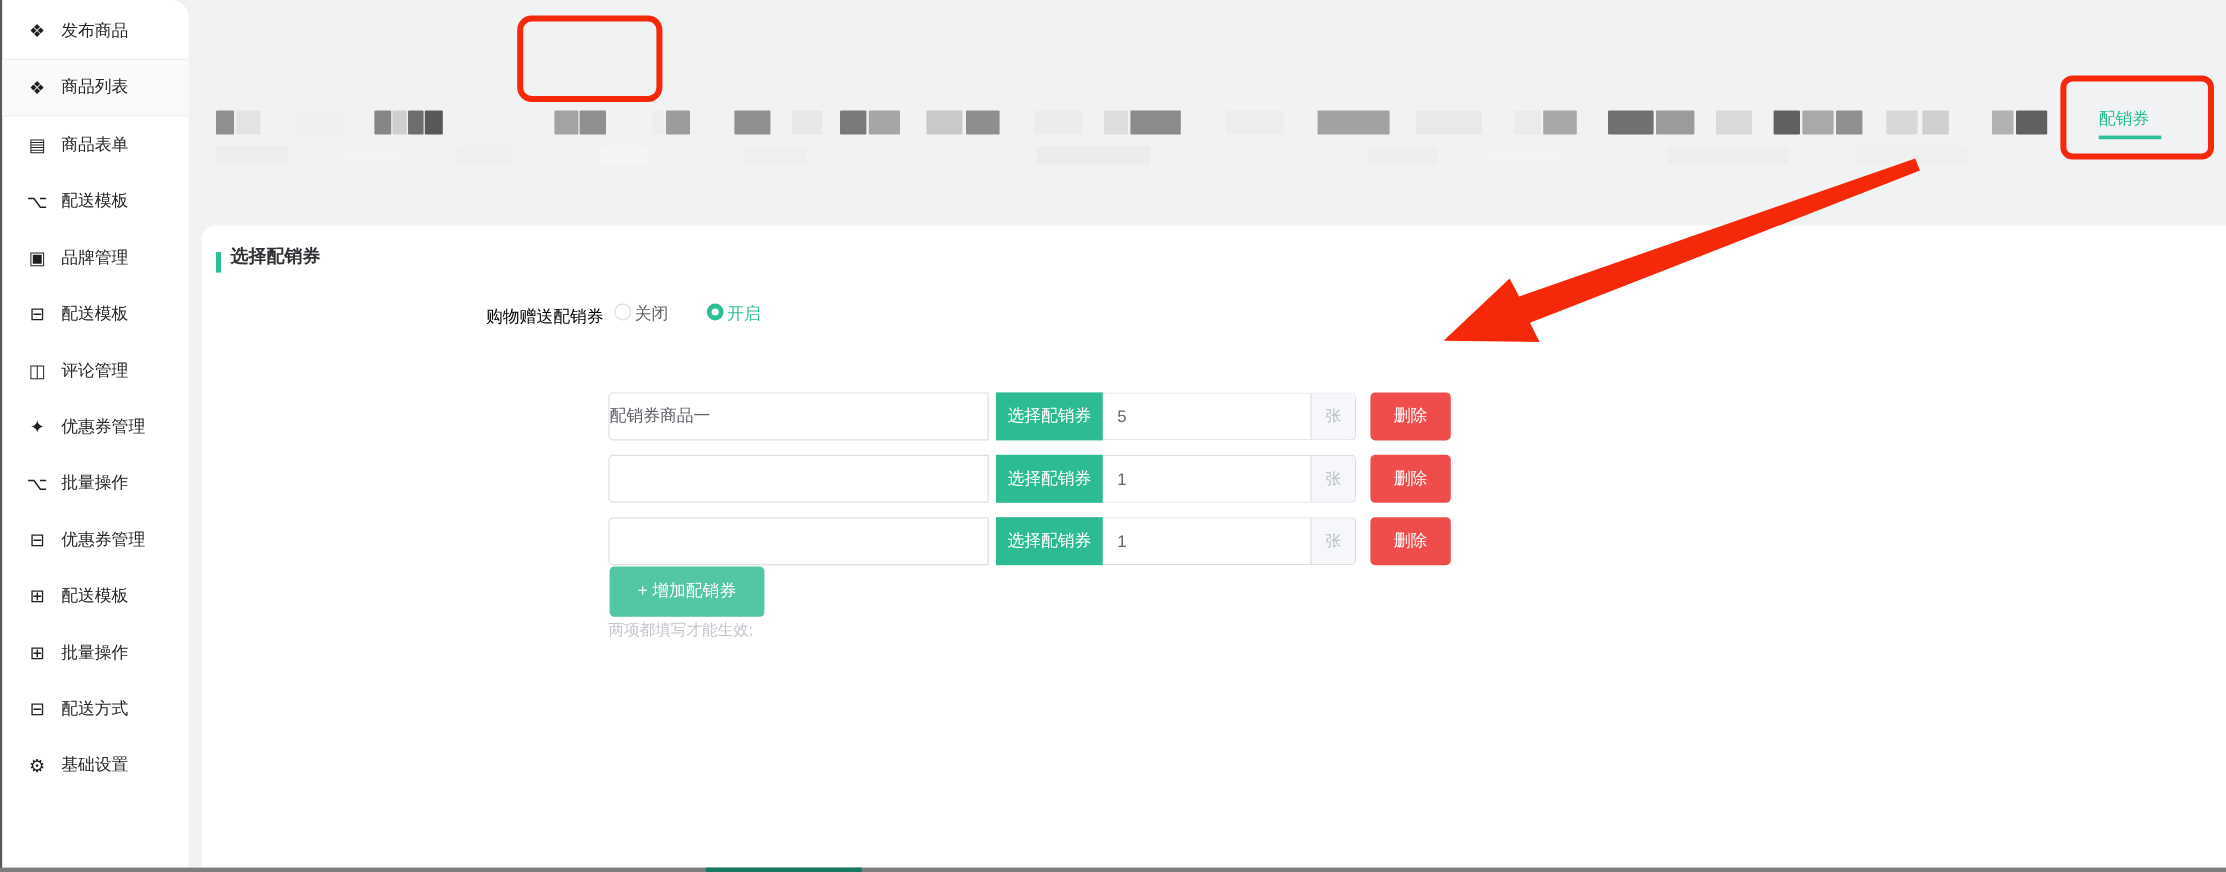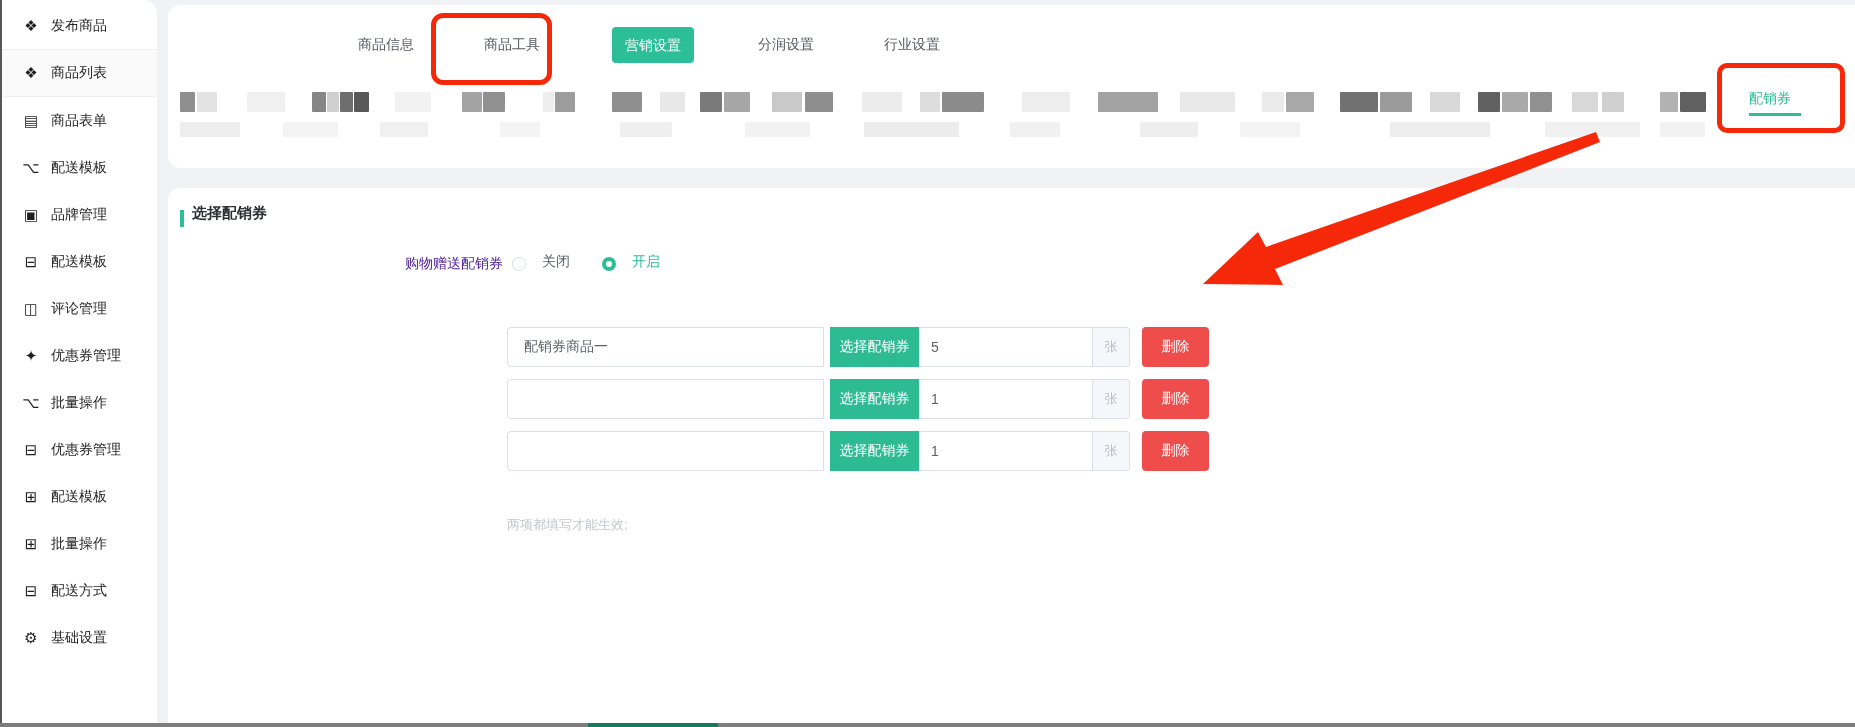--- a/index.html
+++ b/index.html
@@ -134,25 +134,6 @@
   </div>
     </div>
 
-  <div class="top-panel">
-    <div id="tabs-row" style="position:absolute;inset:0;">
-        <div class="tab-item">
-    <span class="tab-label">商品信息</span>
-  </div>
-        <div class="tab-item">
-    <span class="tab-label">商品工具</span>
-  </div>
-        <div class="tab-item active">
-    <span class="tab-label">营销设置</span>
-  </div>
-        <div class="tab-item">
-    <span class="tab-label">分润设置</span>
-  </div>
-        <div class="tab-item">
-    <span class="tab-label">行业设置</span>
-  </div>
-      </div>
-  </div>
 
   <div id="chips-layer">
       <div class="chip" style="left: 180px; top: 92px; width: 15px; height: 20px; background: rgb(143, 143, 143);"></div>

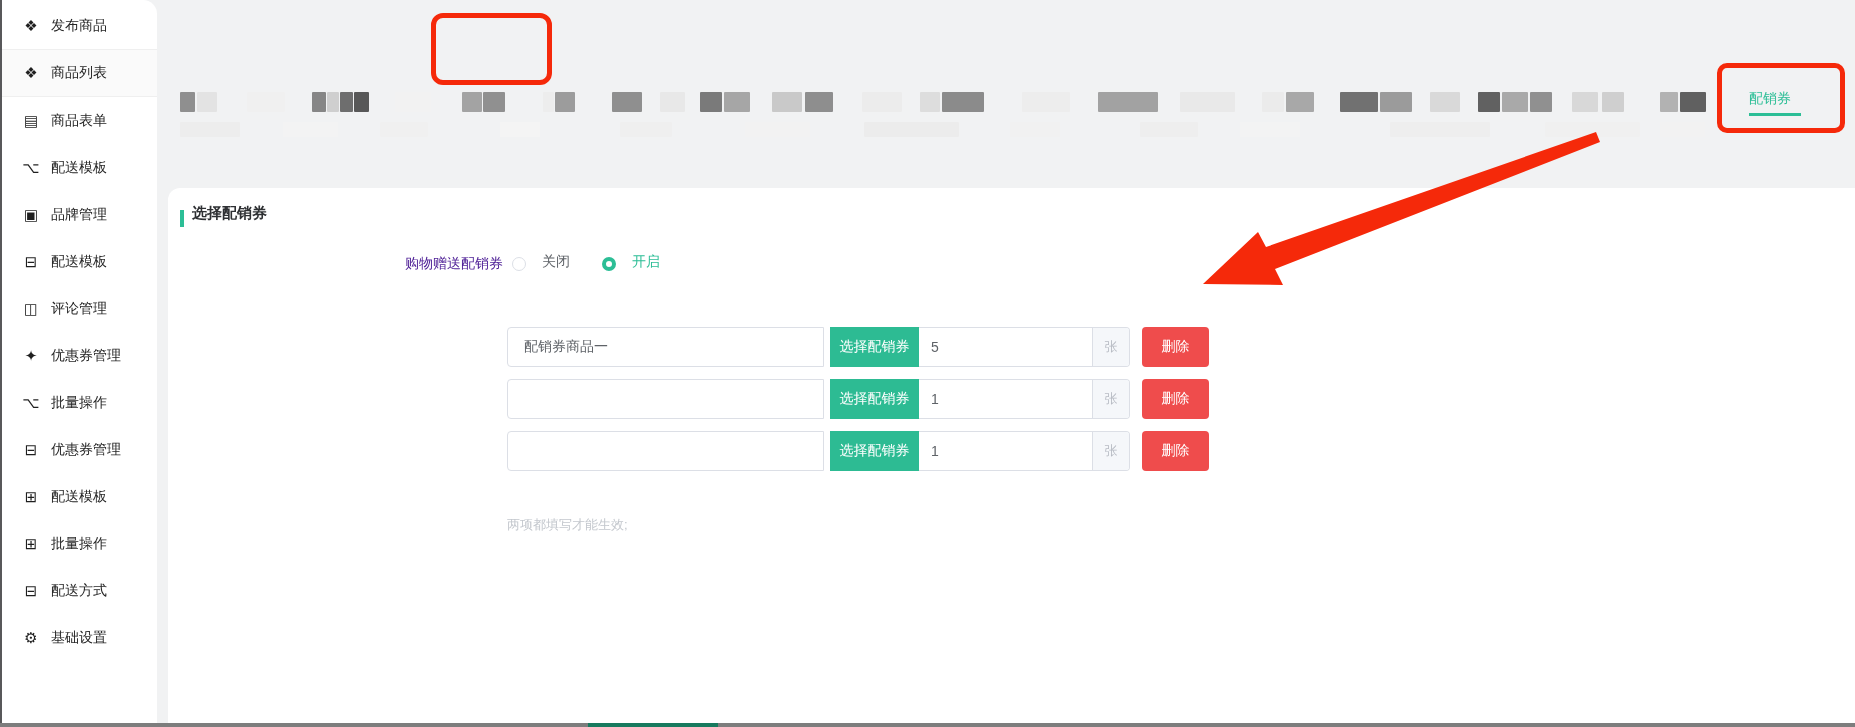--- a/index.html
+++ b/index.html
@@ -35,7 +35,7 @@
                  border-radius:12px 0 0 0;}
   .section-bar{position:absolute;left:180px;top:210px;width:4px;height:17px;background:#2cbe96;}
   .section-title{position:absolute;left:192px;top:204px;font-size:15px;font-weight:700;color:#2e3033;}
-  .gift-label{position:absolute;left:363px;top:255px;width:140px;text-align:right;font-size:14px;color:#4c1d95;}
+  .gift-label{position:absolute;left:363px;top:255px;width:140px;text-align:right;font-size:14px;color:#000000;}
   .radio-group{position:absolute;left:512px;top:253px;display:flex;gap:32px;}
   .radio-opt{display:flex;align-items:flex-end;gap:16px;font-size:14px;color:#5f6368;cursor:pointer;}
   .radio-circle{width:12px;height:12px;border:1px solid #dcdfe6;border-radius:50%;background:#fff;box-sizing:content-box;}

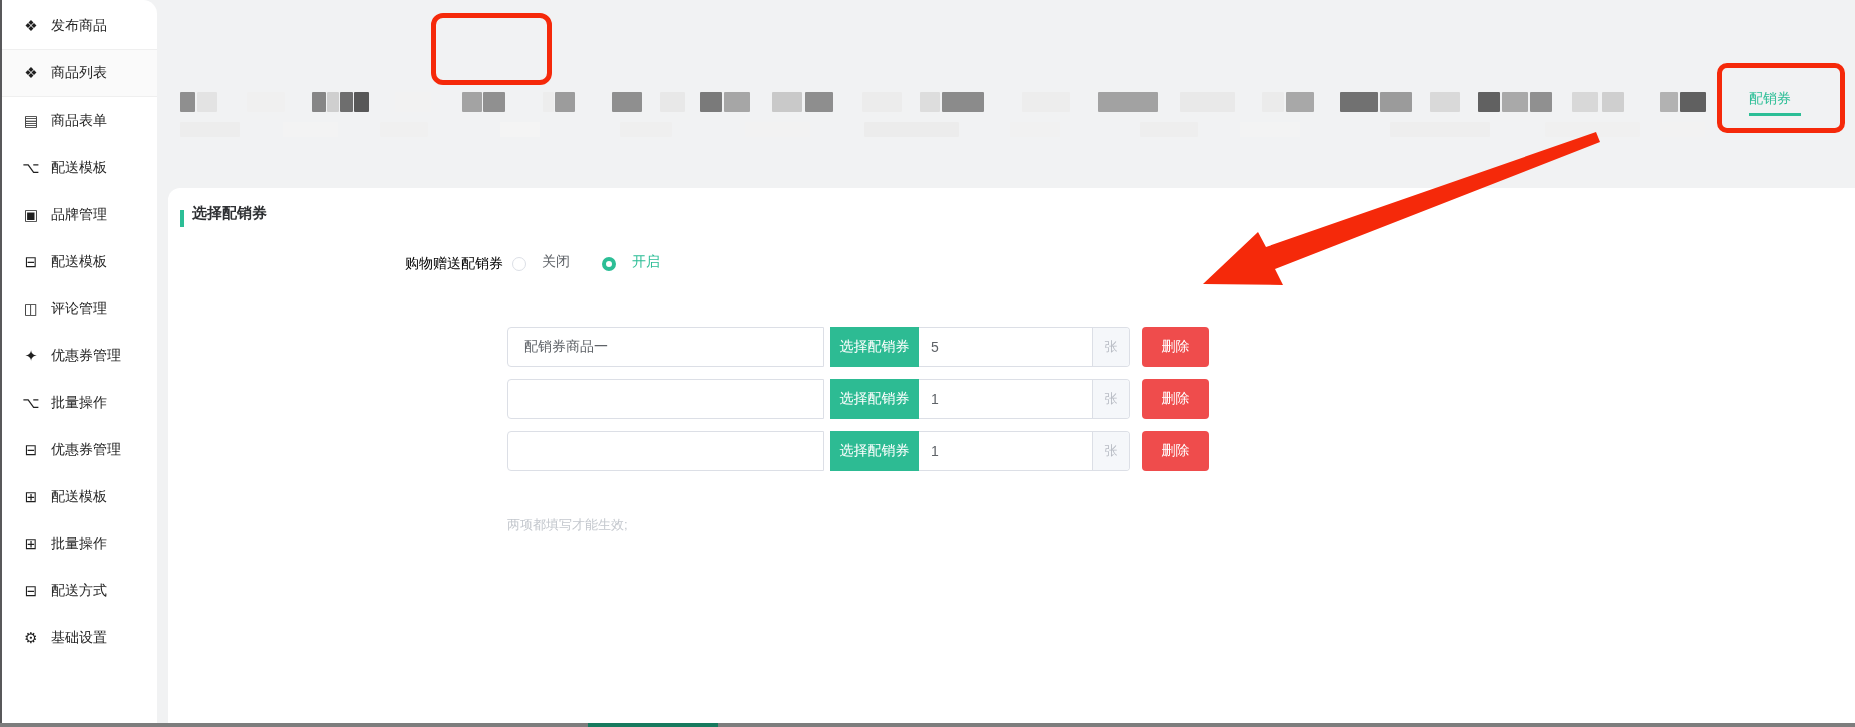--- a/index.html
+++ b/index.html
@@ -37,7 +37,7 @@
   .section-title{position:absolute;left:192px;top:204px;font-size:15px;font-weight:700;color:#2e3033;}
   .gift-label{position:absolute;left:363px;top:255px;width:140px;text-align:right;font-size:14px;color:#000000;}
   .radio-group{position:absolute;left:512px;top:253px;display:flex;gap:32px;}
-  .radio-opt{display:flex;align-items:flex-end;gap:16px;font-size:14px;color:#5f6368;cursor:pointer;}
+  .radio-opt{display:flex;align-items:flex-start;gap:3px;font-size:14px;color:#5f6368;cursor:pointer;}
   .radio-circle{width:12px;height:12px;border:1px solid #dcdfe6;border-radius:50%;background:#fff;box-sizing:content-box;}
   .radio-opt.selected .radio-circle{width:6px;height:6px;border:4px solid #2cbe96;}
   .radio-opt.selected .radio-label{color:#2cbe96;}

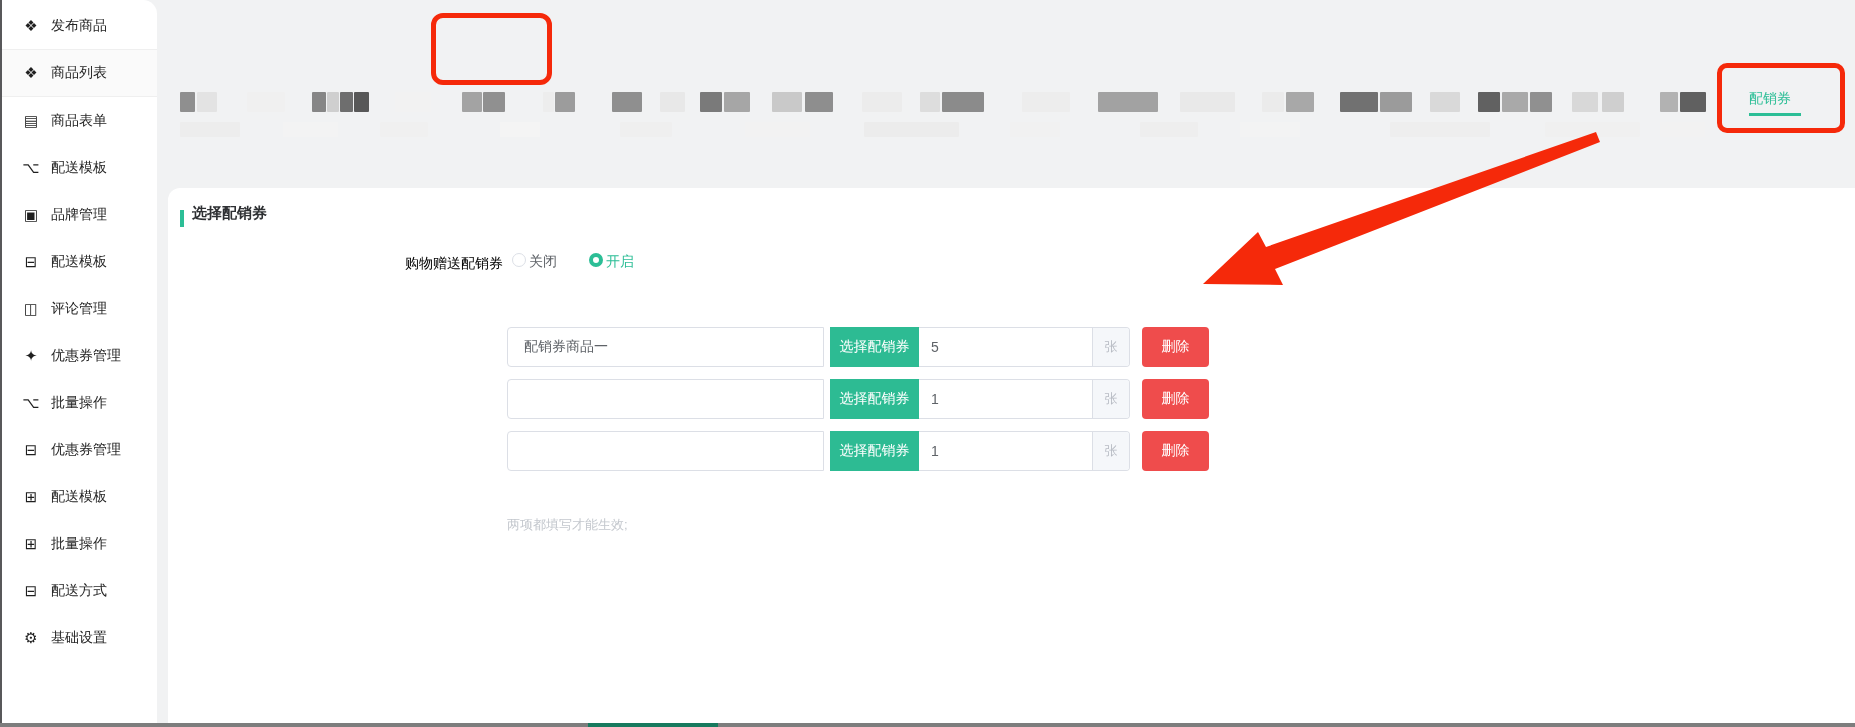--- a/index.html
+++ b/index.html
@@ -45,7 +45,7 @@
   .rows-wrap{position:absolute;left:507px;top:327px;}
   .form-row{position:relative;width:702px;height:40px;margin-bottom:12px;}
   .name-input{position:absolute;left:0;top:0;width:317px;height:40px;box-sizing:border-box;
-              border:1px solid #dcdfe6;border-radius:4px 0 0 4px;padding:0 16px;font-size:14px;color:#5f6368;
+              border:1px solid #dcdfe6;border-radius:4px 0 0 4px;padding:0 0;font-size:14px;color:#5f6368;
               font-family:inherit;outline:none;}
   .select-btn{position:absolute;left:323px;top:0;width:89px;height:40px;border:none;background:#2dbb93;
               color:#fff;font-size:14px;font-family:inherit;cursor:pointer;}

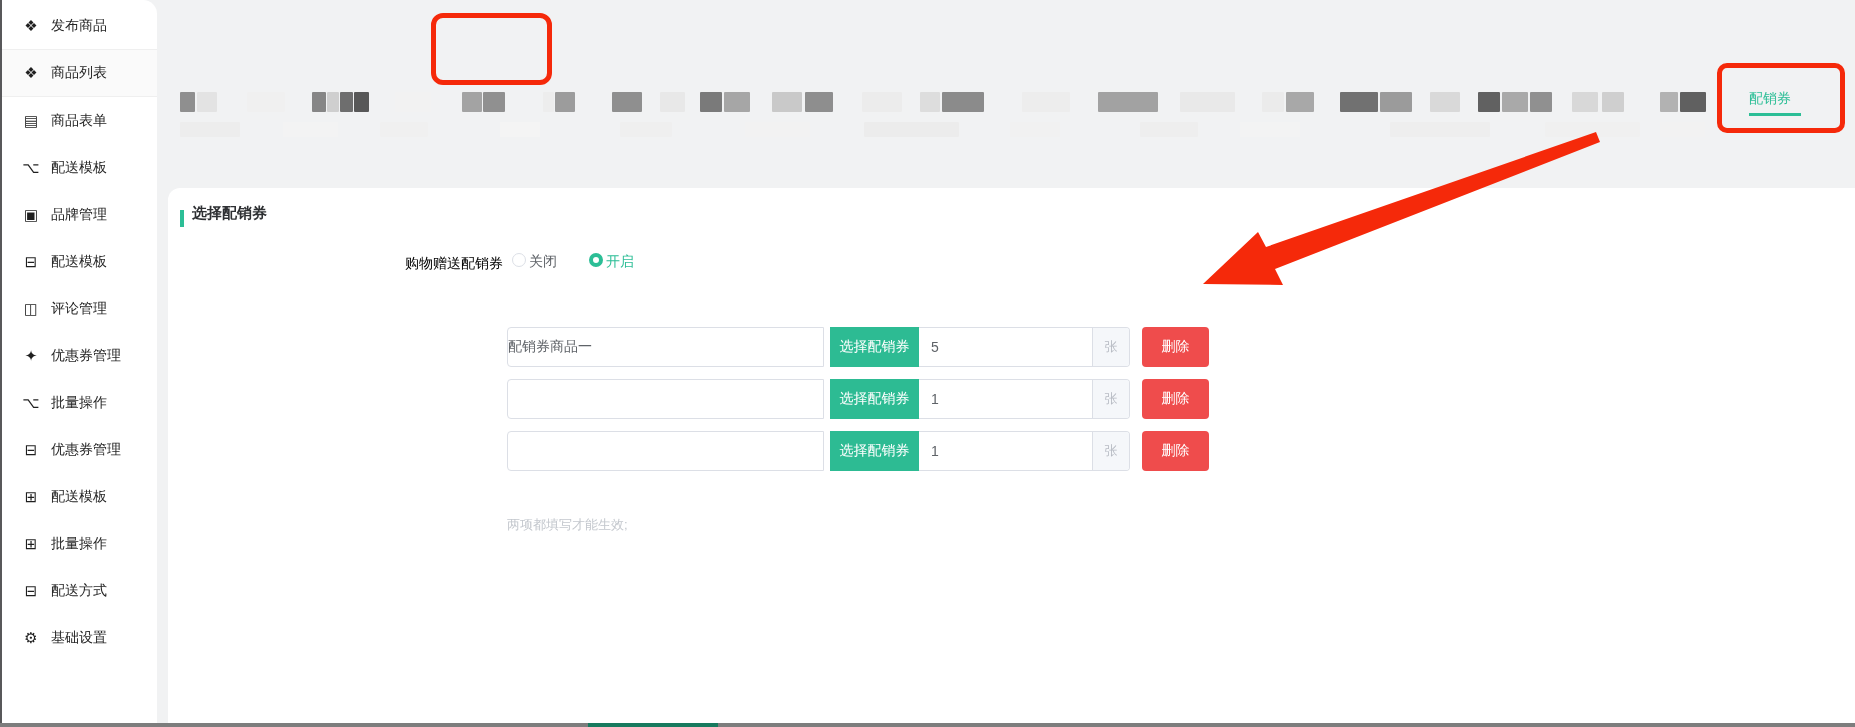--- a/index.html
+++ b/index.html
@@ -239,6 +239,7 @@
   </div>
     </div>
 
+  <button class="add-btn">+ 增加配销券</button>
   <div class="hint">两项都填写才能生效;</div>
 
   <div class="anno-box anno-box1"></div>

